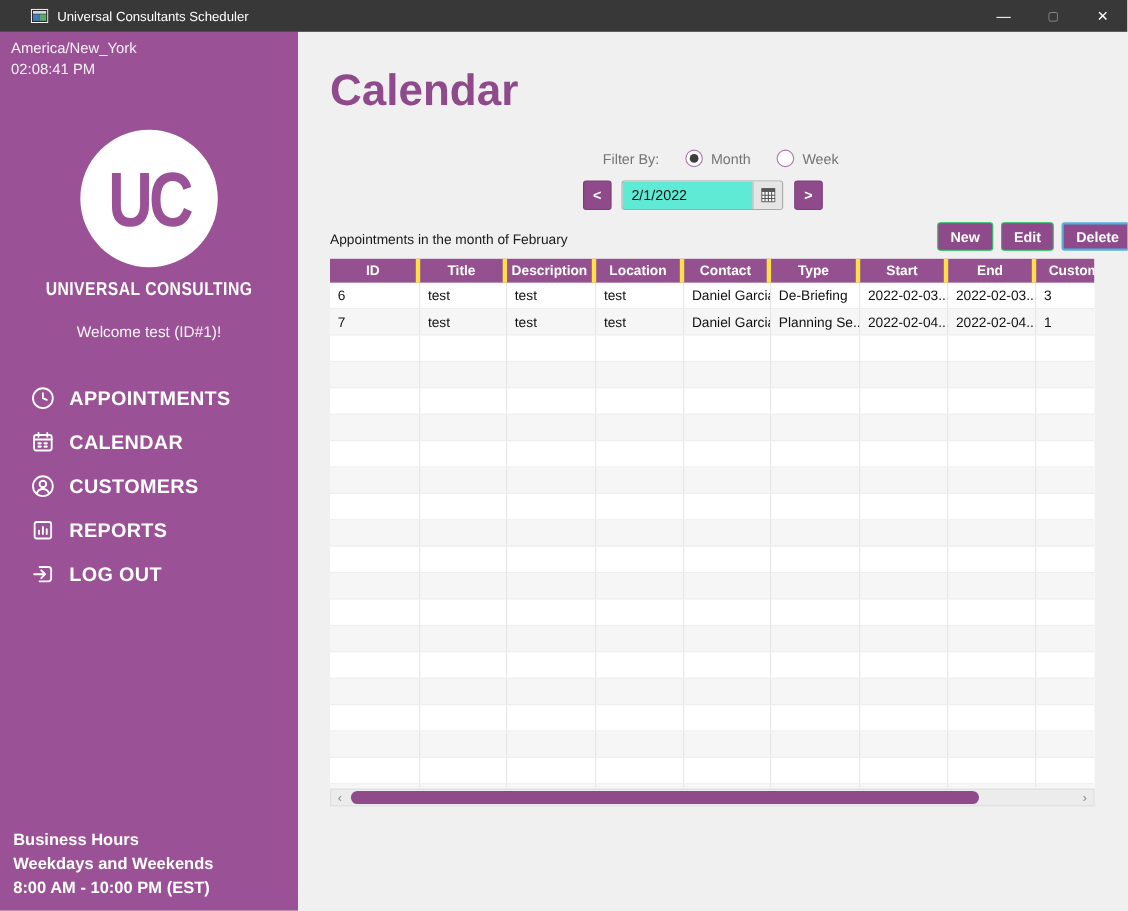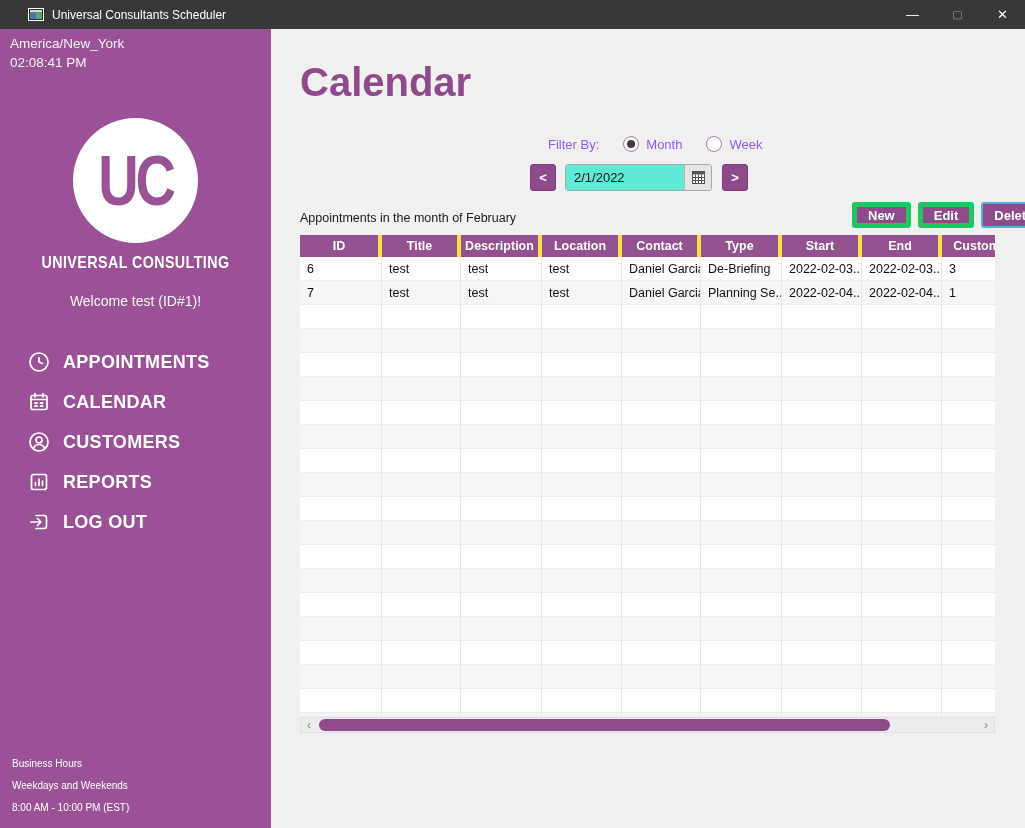--- a/index.html
+++ b/index.html
@@ -32,7 +32,7 @@
   .main { position:absolute; left:271px; top:29px; width:754px; height:799px; background:#f1f0f1; }
   .page-title { position:absolute; left:29px; top:31px; font-size:40px; font-weight:800; color:#8e4a8b; }
 
-  .filter-row { position:absolute; left:277px; top:107px; display:flex; align-items:center; font-size:13px; color:#8b5cf6; }
+  .filter-row { position:absolute; left:277px; top:107px; display:flex; align-items:center; font-size:13px; color:#737373; }
   .filter-label { margin-right:24px; }
   .radio-wrap { display:flex; align-items:center; margin-right:24px; }
   .radio { width:16px; height:16px; border-radius:50%; border:1px solid #aa7ba6; background:#fff; display:flex; align-items:center; justify-content:center; }

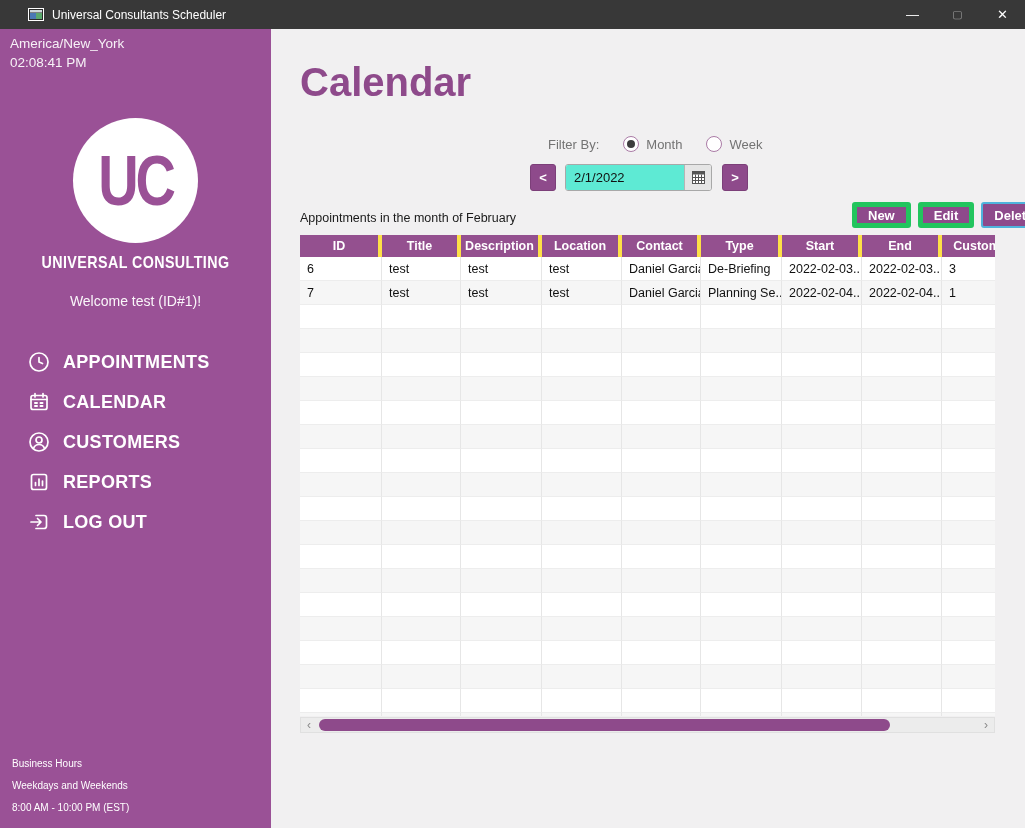--- a/index.html
+++ b/index.html
@@ -47,7 +47,7 @@
 
   .caption { position:absolute; left:29px; top:182px; font-size:12.5px; color:#1a1a1a; }
   .actions { position:absolute; top:173px; left:581px; display:flex; gap:7px; }
-  .action-btn { height:26px; padding:0 11px; background:#8e4a8b; color:#fff; font-weight:700; font-size:13px; border:5px solid #22c55e; border-radius:3px; display:flex; align-items:center; }
+  .action-btn { height:26px; padding:0 11px; background:#8e4a8b; color:#fff; font-weight:700; font-size:13px; border:1px solid #22c55e; border-radius:3px; display:flex; align-items:center; }
   .action-btn.focused { border:2px solid #4fb3dc; }
 
   

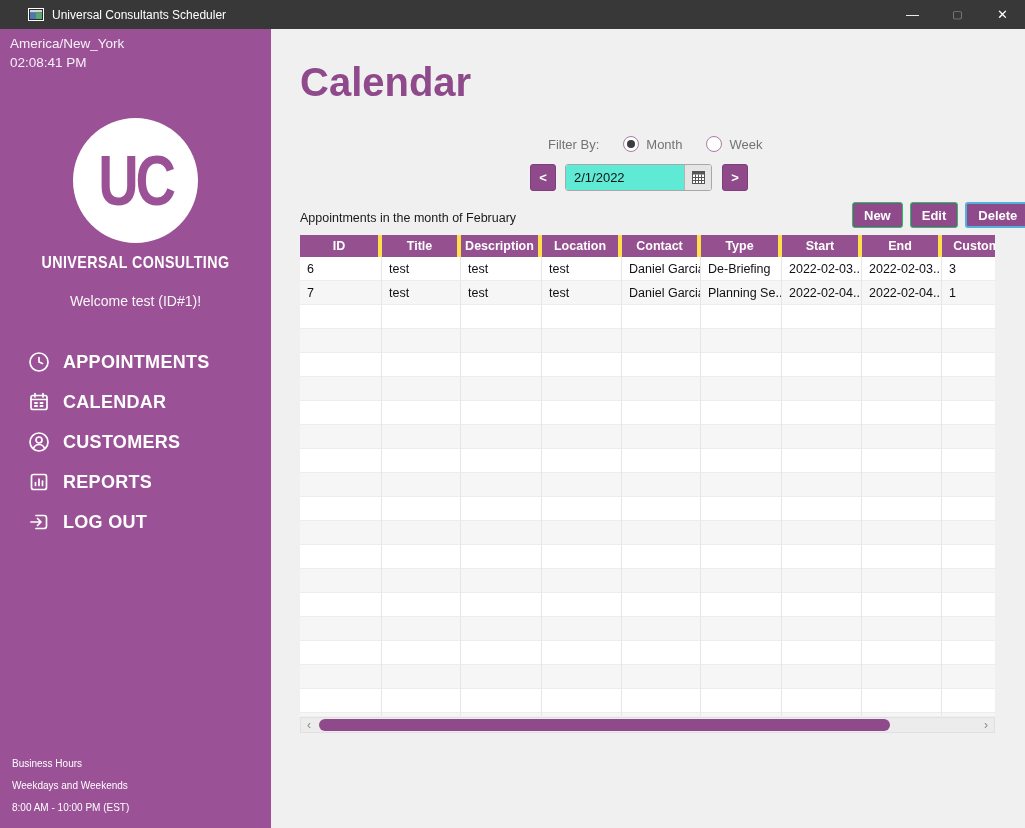--- a/index.html
+++ b/index.html
@@ -26,7 +26,7 @@
   .menu-item { position:relative; height:40px; display:flex; align-items:center; cursor:default; }
   .menu-item .mi-icon { position:absolute; left:28px; width:22px; height:22px; }
   .menu-item .mi-label { position:absolute; left:63px; font-weight:700; font-size:18px; letter-spacing:.3px; color:#fff; }
-  .biz { position:absolute; left:12px; top:724px; font-weight:400; font-size:10px; line-height:22px; color:#fff; }
+  .biz { position:absolute; left:12px; top:724px; font-weight:700; font-size:15px; line-height:22px; color:#fff; }
 
   
   .main { position:absolute; left:271px; top:29px; width:754px; height:799px; background:#f1f0f1; }

